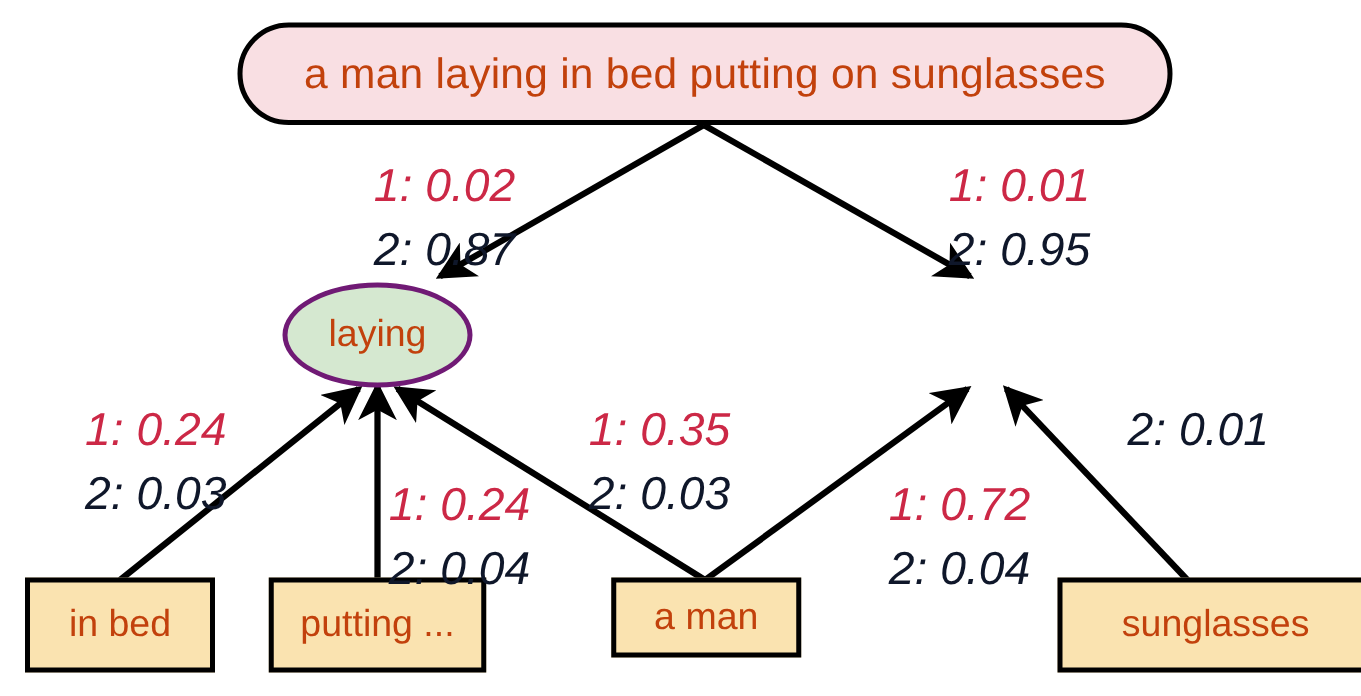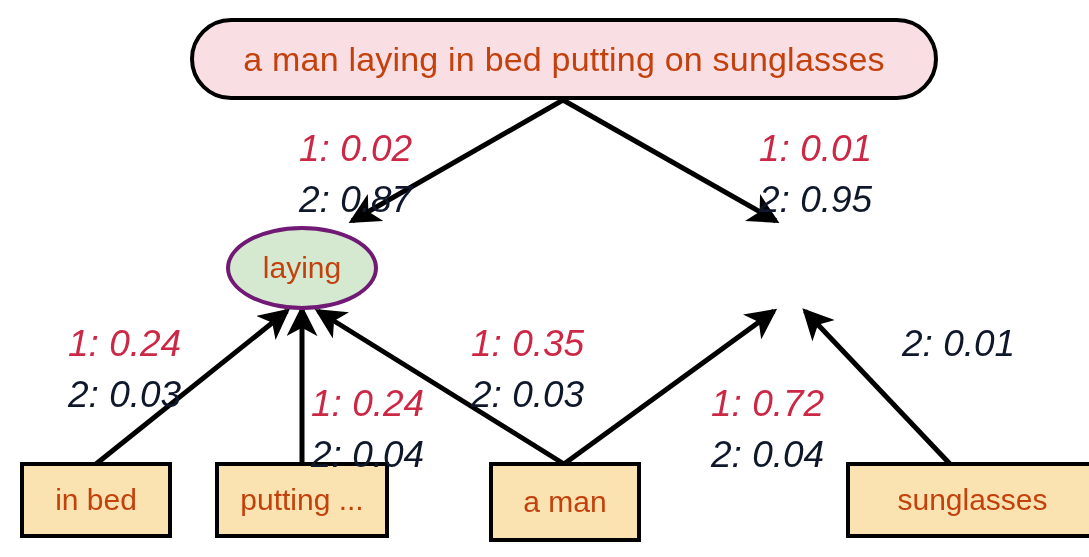--- a/index.html
+++ b/index.html
@@ -110,7 +110,7 @@
     <span>putting ...</span>
   </div>
 
-  <div class="node node-leaf" style="left:489px; top:462px; width:152px; height:80px;">
+  <div class="node node-leaf" style="left:489px; top:462px; width:152px; height:64px;">
     <span>a man</span>
   </div>
 

